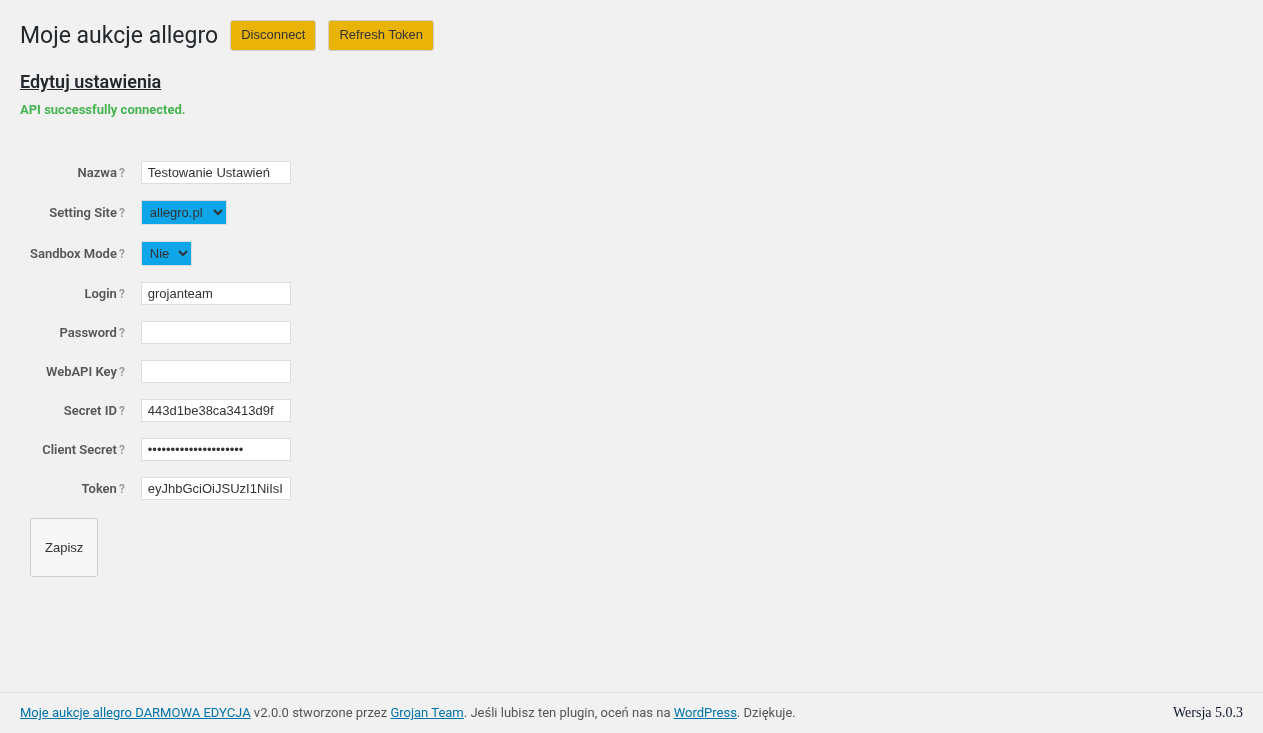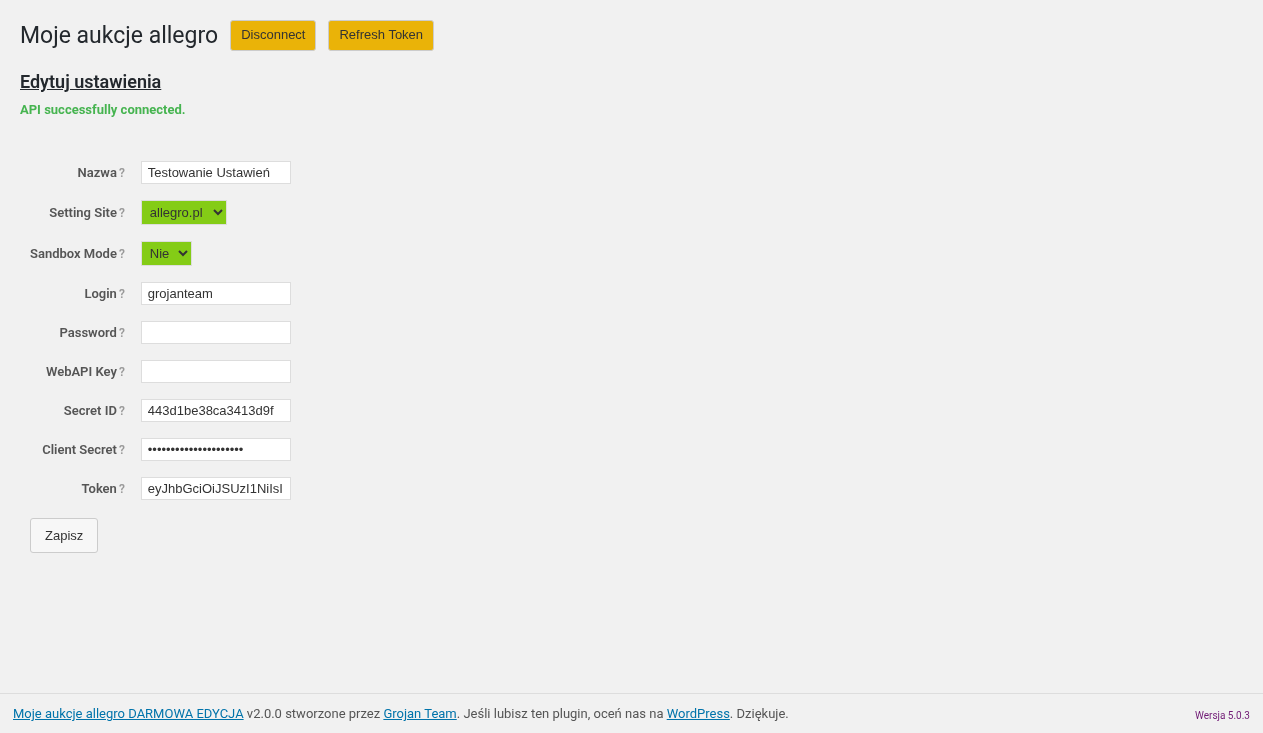--- a/index.html
+++ b/index.html
@@ -88,7 +88,7 @@
       border: 1px solid #ddd;
       padding: 3px 4px;
       font-size: 13px;
-      background: #84cc16;
+      background: #0ea5e9;
       color: #333;
     }
     .submit-btn {

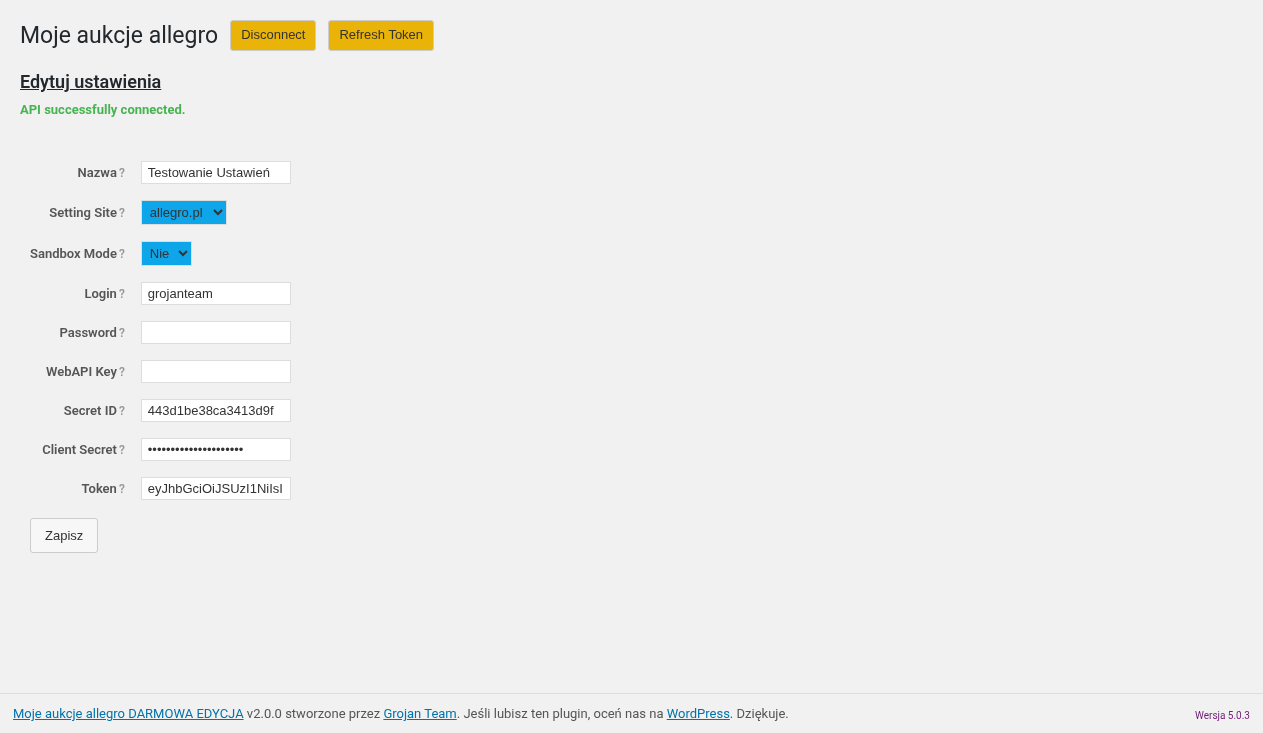--- a/index.html
+++ b/index.html
@@ -93,7 +93,7 @@
     }
     .submit-btn {
       display: inline-block;
-      padding: 9px 14px;
+      padding: 21px 14px;
       font-size: 13px;
       background: #f7f7f7;
       border: 1px solid #ccc;

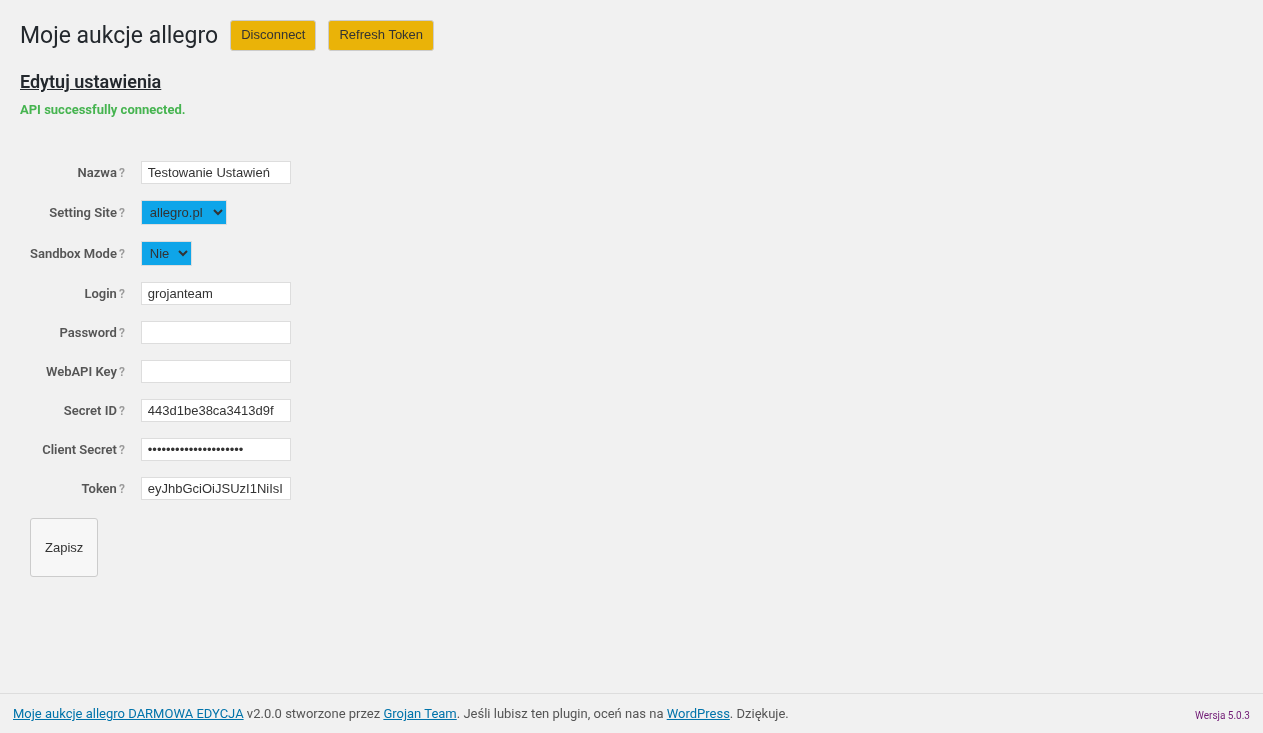--- a/index.html
+++ b/index.html
@@ -106,10 +106,10 @@
     .footer {
       background: #f1f1f1;
       border-top: 1px solid #ddd;
-      padding: 12px 13px;
+      padding: 12px 20px;
       display: flex;
       justify-content: space-between;
-      align-items: flex-end;
+      align-items: flex-start;
       font-size: 13px;
       color: #555;
     }

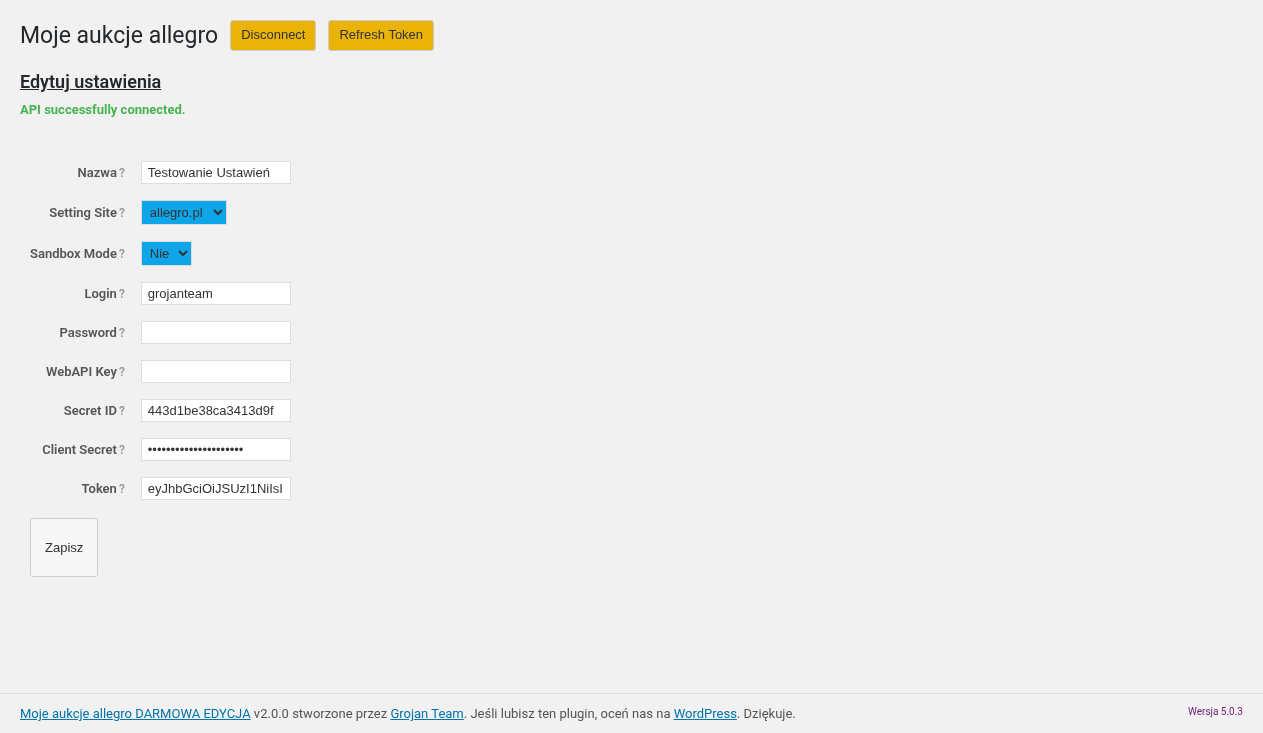--- a/index.html
+++ b/index.html
@@ -118,8 +118,9 @@
       text-decoration: underline;
     }
     .version-text {
-      font-size: 10px;
-      color: #701a75;
+      font-size: 14px;
+      color: #0f172a;
+      font-family: Liberation Serif, serif;
     }
   </style>
 </head>

